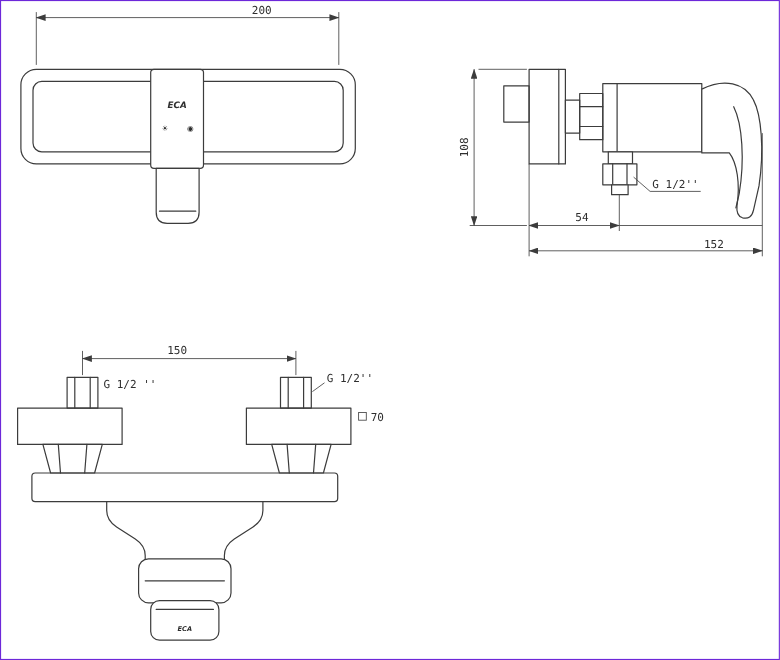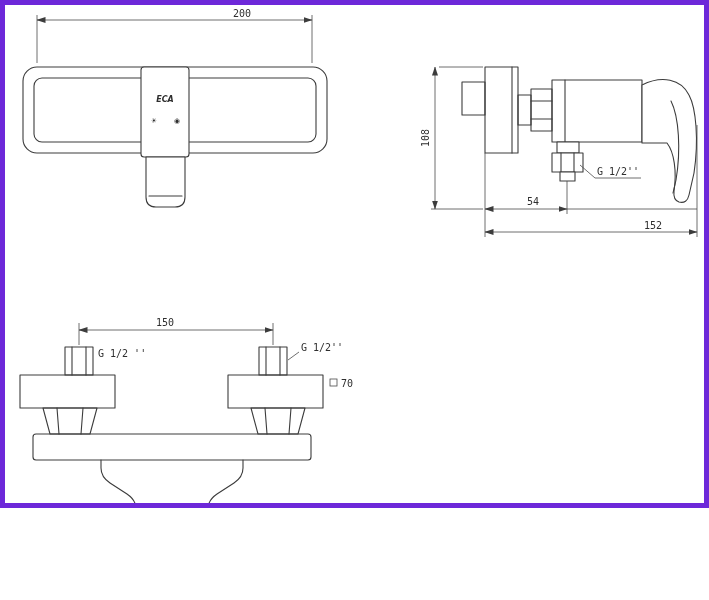--- a/index.html
+++ b/index.html
@@ -5,8 +5,8 @@
 <style>
   html,body { margin:0; padding:0; background:#ffffff; }
   .page {
-    width:709px; height:508px; box-sizing:border-box;
-    background:#ffffff; border:5px solid #6d28d9;
+    width:709px; height:600px; box-sizing:border-box;
+    background:#ffffff; border:1px solid #6d28d9;
     position:relative; overflow:hidden;
     font-family:"DejaVu Sans Mono","Liberation Mono",monospace;
   }

